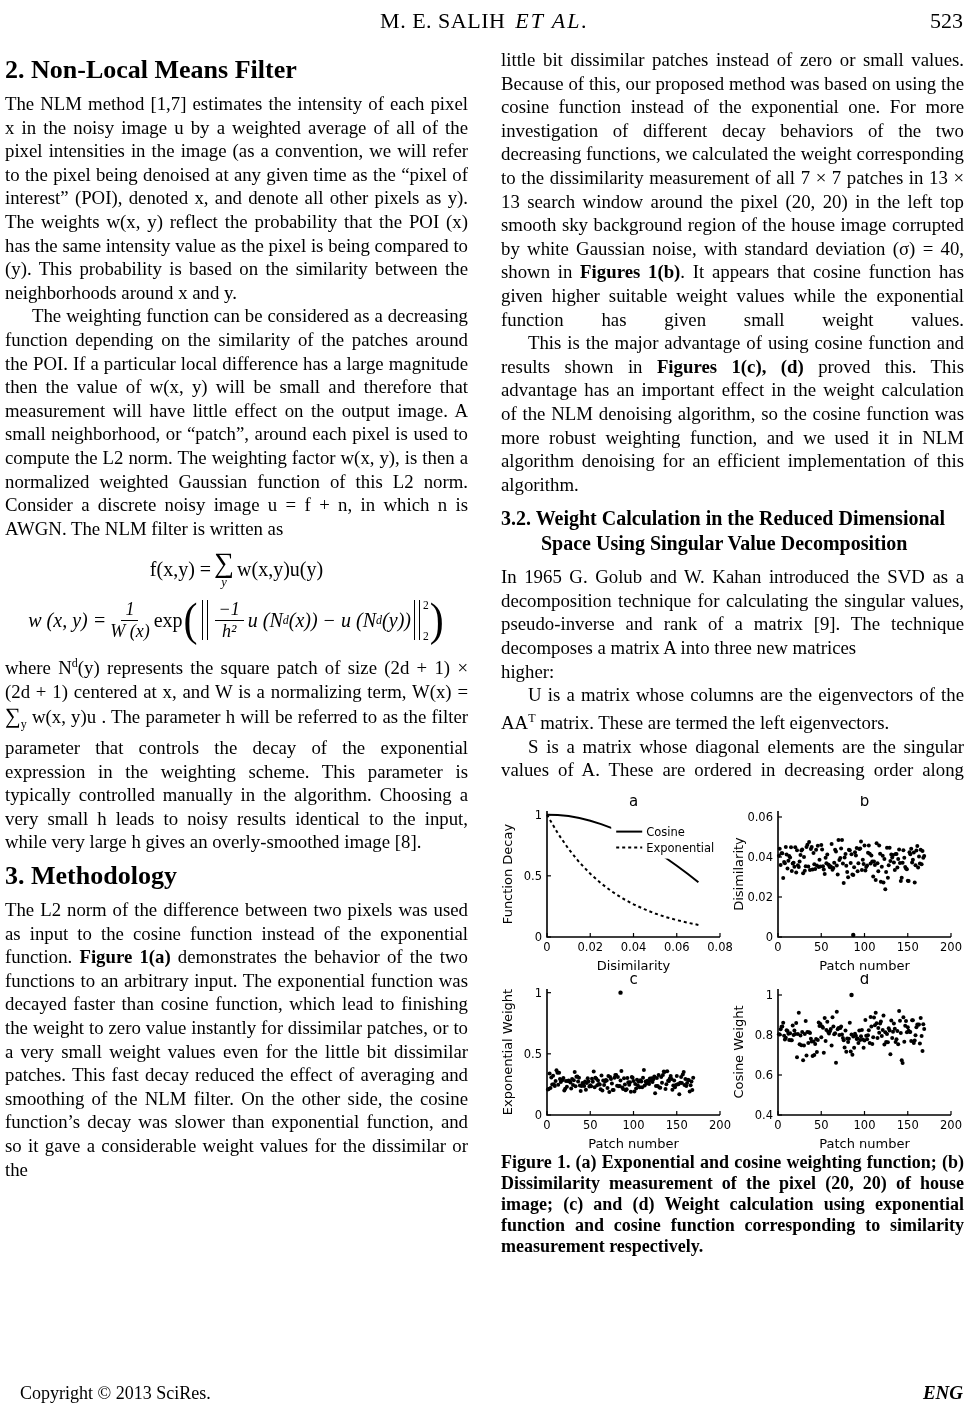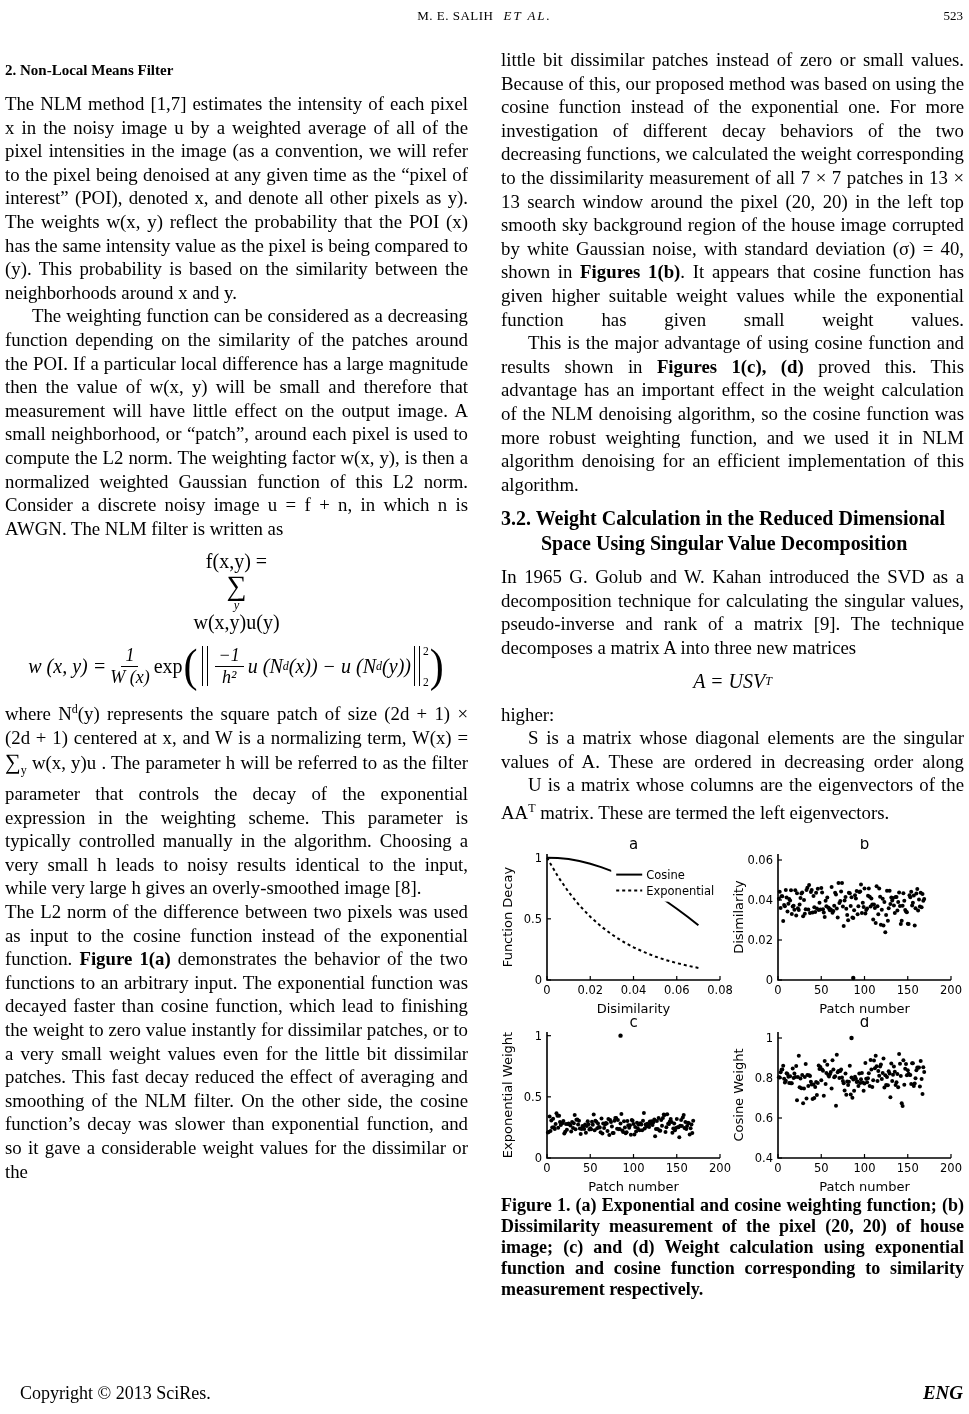--- a/index.html
+++ b/index.html
@@ -7,7 +7,7 @@
         font-family:"Liberation Serif",serif;color:#000;}
   
   .header{position:absolute;top:8px;left:6px;right:6px;display:flex;align-items:center;
-          font-size:13px;}
+          font-size:22px;}
   .header .hspacer{flex:1;}
   .header .htitle{flex:0 0 auto;letter-spacing:.5px;}
   .header .htitle .etal{font-style:italic;margin-left:10px;letter-spacing:2px;}

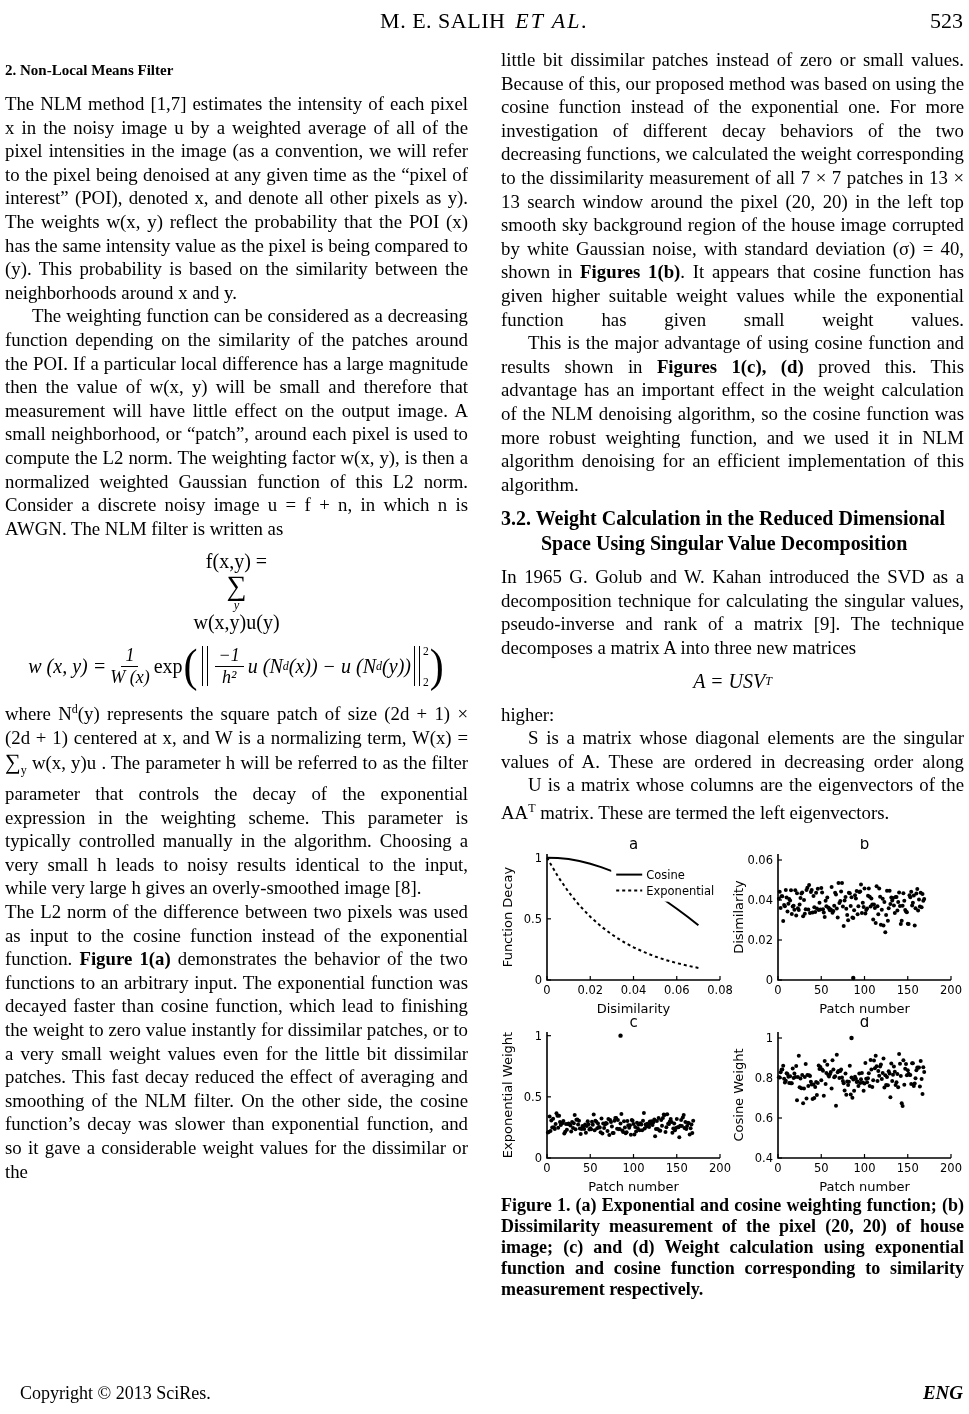--- a/index.html
+++ b/index.html
@@ -19,7 +19,7 @@
   .col{position:absolute;top:48px;width:463px;}
   .col-left{left:5px;}
   .col-right{left:501px;}
-  h2{font-size:15px;line-height:26px;margin:9px 0 9px 0;font-weight:bold;}
+  h2{font-size:26px;line-height:26px;margin:9px 0 9px 0;font-weight:bold;}
   h3{font-size:20px;line-height:25px;margin:10px 0 9px 0;font-weight:bold;}
   h3.hang{padding-left:40px;text-indent:-40px;}
   p{font-size:18.8px;line-height:23.6px;text-align:justify;margin:0;}

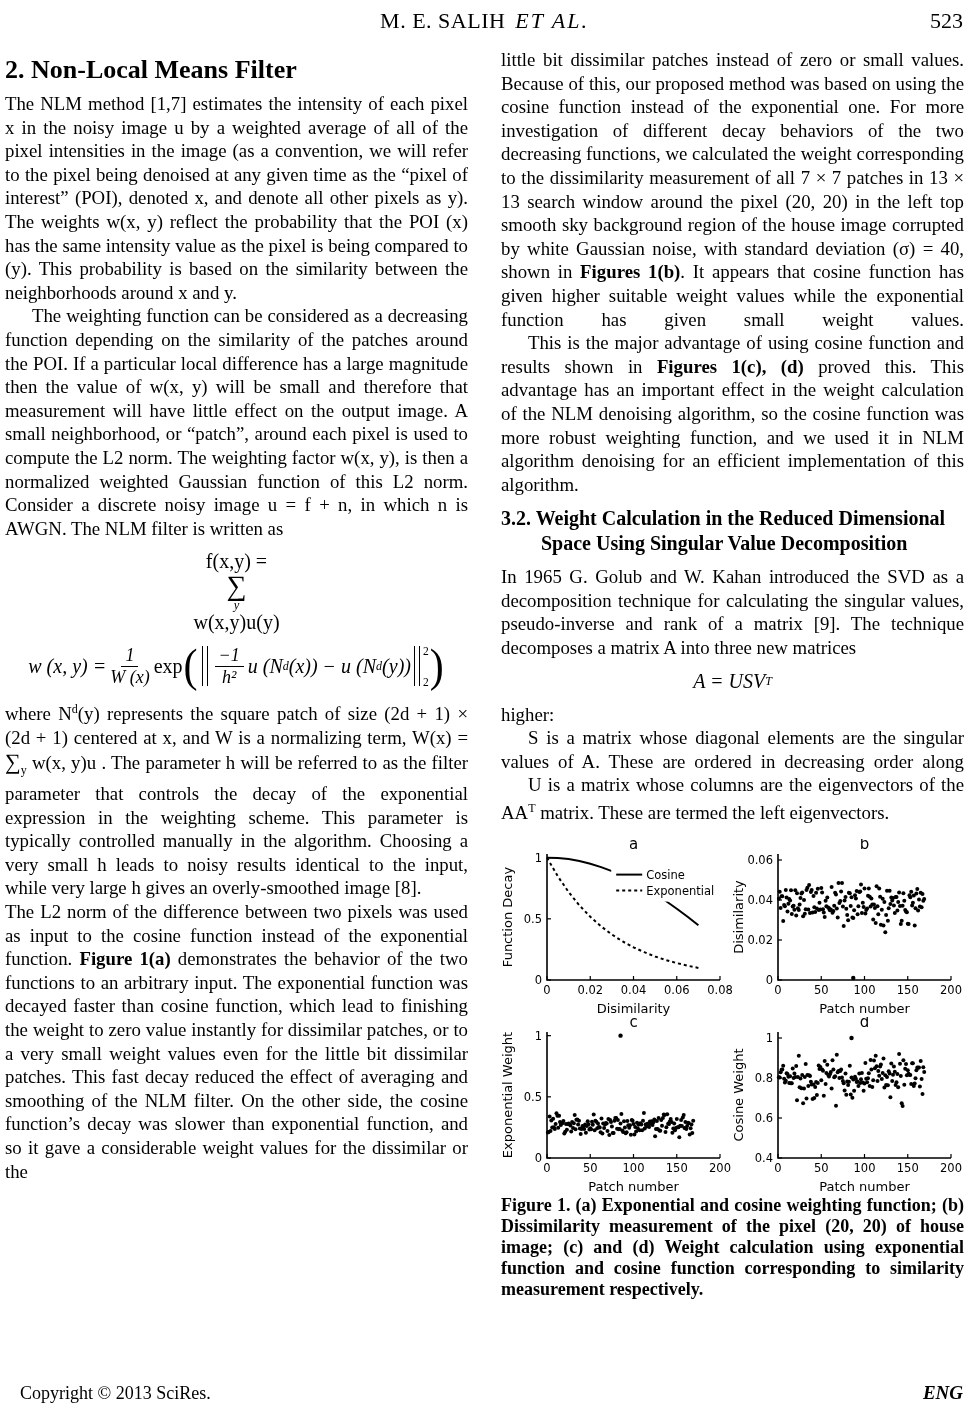--- a/index.html
+++ b/index.html
@@ -31,7 +31,7 @@
   .equation{display:flex;justify-content:center;align-items:center;font-size:20px;
             margin:10px 0;font-style:italic;}
   .equation .up{font-style:normal;}
-  .eq1{font-style:normal;flex-direction:column;}
+  .eq1{font-style:normal;}
   .sumstack{display:inline-flex;flex-direction:column;align-items:center;margin:0 3px;}
   .sumstack .sumsign{font-size:28px;line-height:26px;font-style:normal;}
   .sumstack .sumsub{font-size:12.5px;line-height:12px;font-style:italic;}

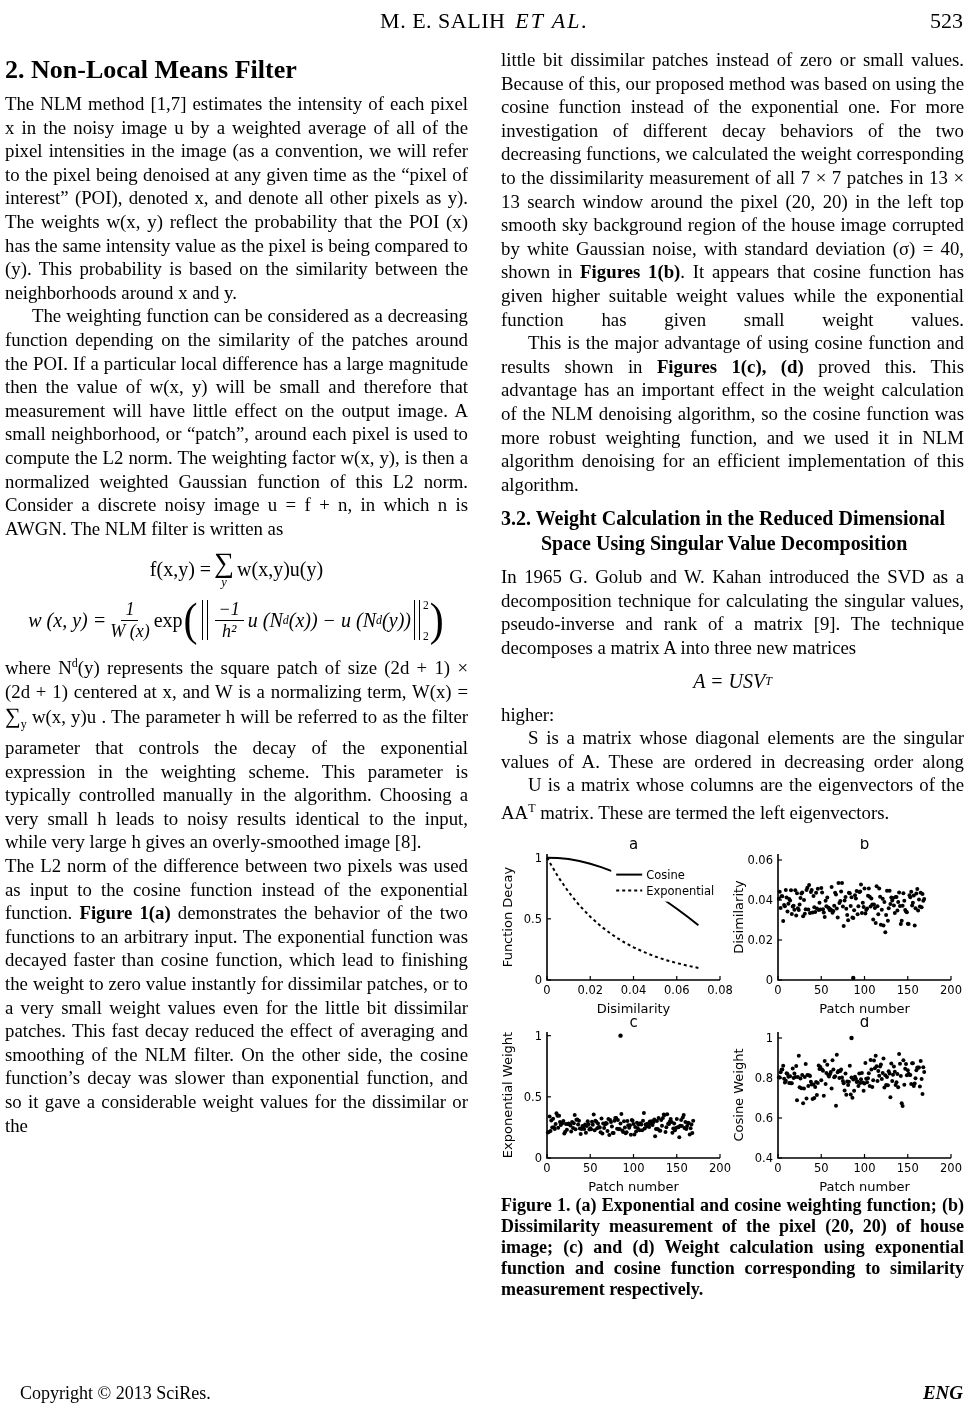--- a/index.html
+++ b/index.html
@@ -119,10 +119,6 @@
 
     <p>In 1965 G. Golub and W. Kahan introduced the SVD as a decomposition technique for calculating the singular values, pseudo-inverse and rank of a matrix [9]. The technique decomposes a matrix A into three new matrices</p>
 
-    <div class="equation">
-      <span>A = USV</span>
-        <sup>T</sup>
-    </div>
 
     <p>higher:</p>
     <p class="indent jlast">S is a matrix whose diagonal elements are the singular values of A. These are ordered in decreasing order along</p>

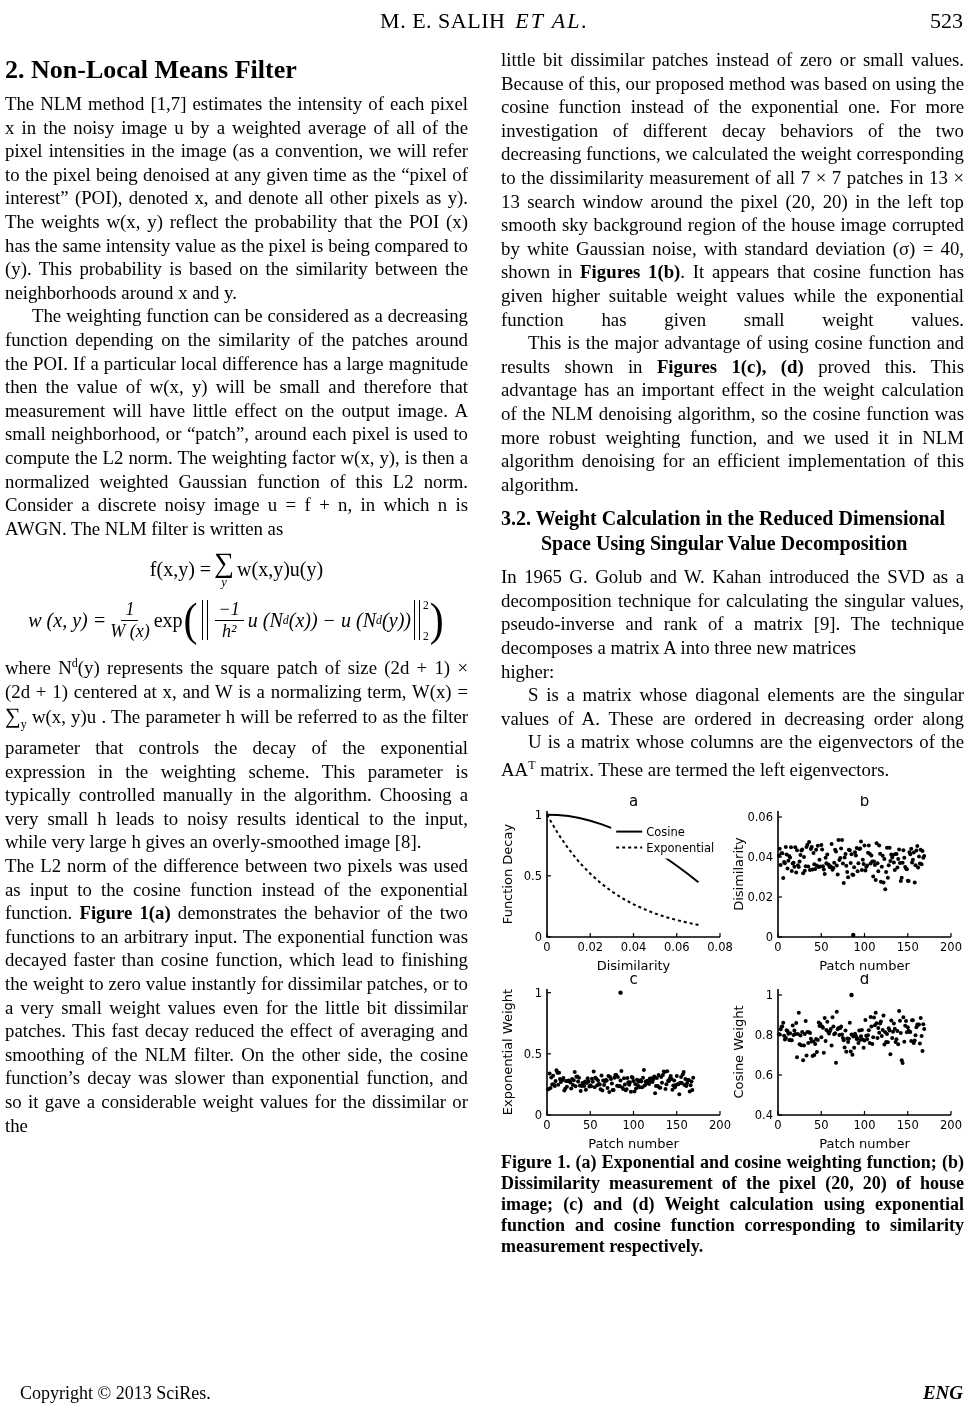--- a/index.html
+++ b/index.html
@@ -121,8 +121,8 @@
 
 
     <p>higher:</p>
+    <p class="indent"><span>U is a matrix whose columns are the eigenvectors of the AA</span><sup>T</sup><span> matrix. These are termed the left eigenvectors.</span></p>
     <p class="indent jlast">S is a matrix whose diagonal elements are the singular values of A. These are ordered in decreasing order along</p>
-    <p class="indent"><span>U is a matrix whose columns are the eigenvectors of the AA</span><sup>T</sup><span> matrix. These are termed the left eigenvectors.</span></p>
 
     <div class="figure">
       <div class="figure-grid">

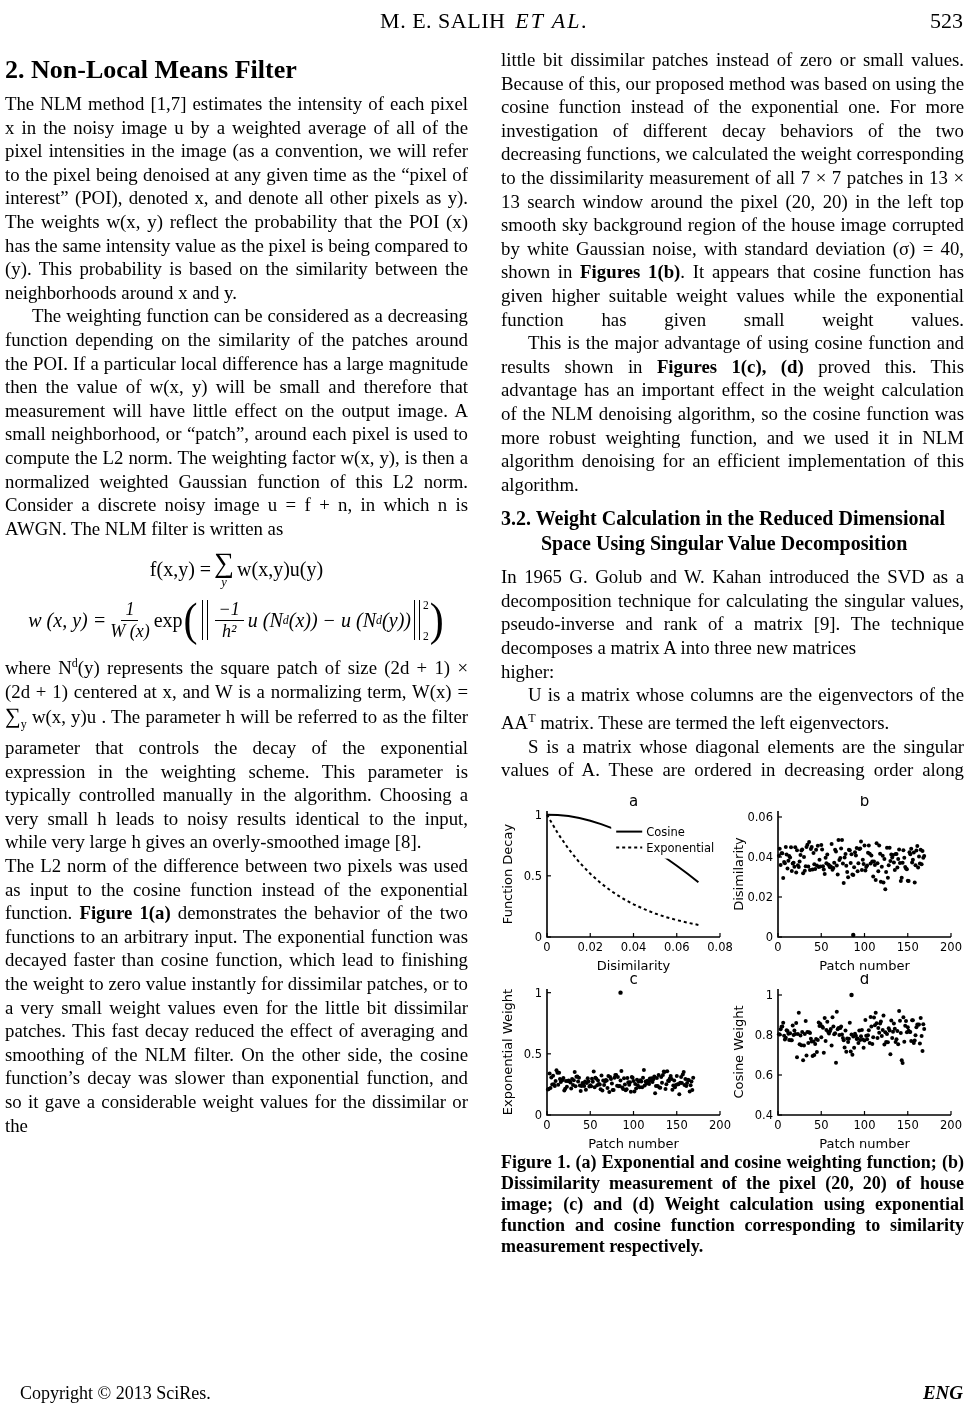--- a/index.html
+++ b/index.html
@@ -106,6 +106,7 @@
 
     <p><span>where N</span><sup>d</sup><span>(y) represents the square patch of size (2d + 1) × (2d + 1) centered at x, and W is a normalizing term, W(x) = </span><span class="inline-sum">∑</span><sub>y</sub><span> w(x, y)u . The parameter h will be referred to as the filter parameter that controls the decay of the exponential expression in the weighting scheme. This parameter is typically controlled manually in the algorithm. Choosing a very small h leads to noisy results identical to the input, while very large h gives an overly-smoothed image [8].</span></p>
 
+    <h2>3. Methodology</h2>
 
     <p class="jlast"><span>The L2 norm of the difference between two pixels was used as input to the cosine function instead of the exponential function. </span><b>Figure 1(a)</b><span> demonstrates the behavior of the two functions to an arbitrary input. The exponential function was decayed faster than cosine function, which lead to finishing the weight to zero value instantly for dissimilar patches, or to a very small weight values even for the little bit dissimilar patches. This fast decay reduced the effect of averaging and smoothing of the NLM filter. On the other side, the cosine function’s decay was slower than exponential function, and so it gave a considerable weight values for the dissimilar or the</span></p>
   </div>

